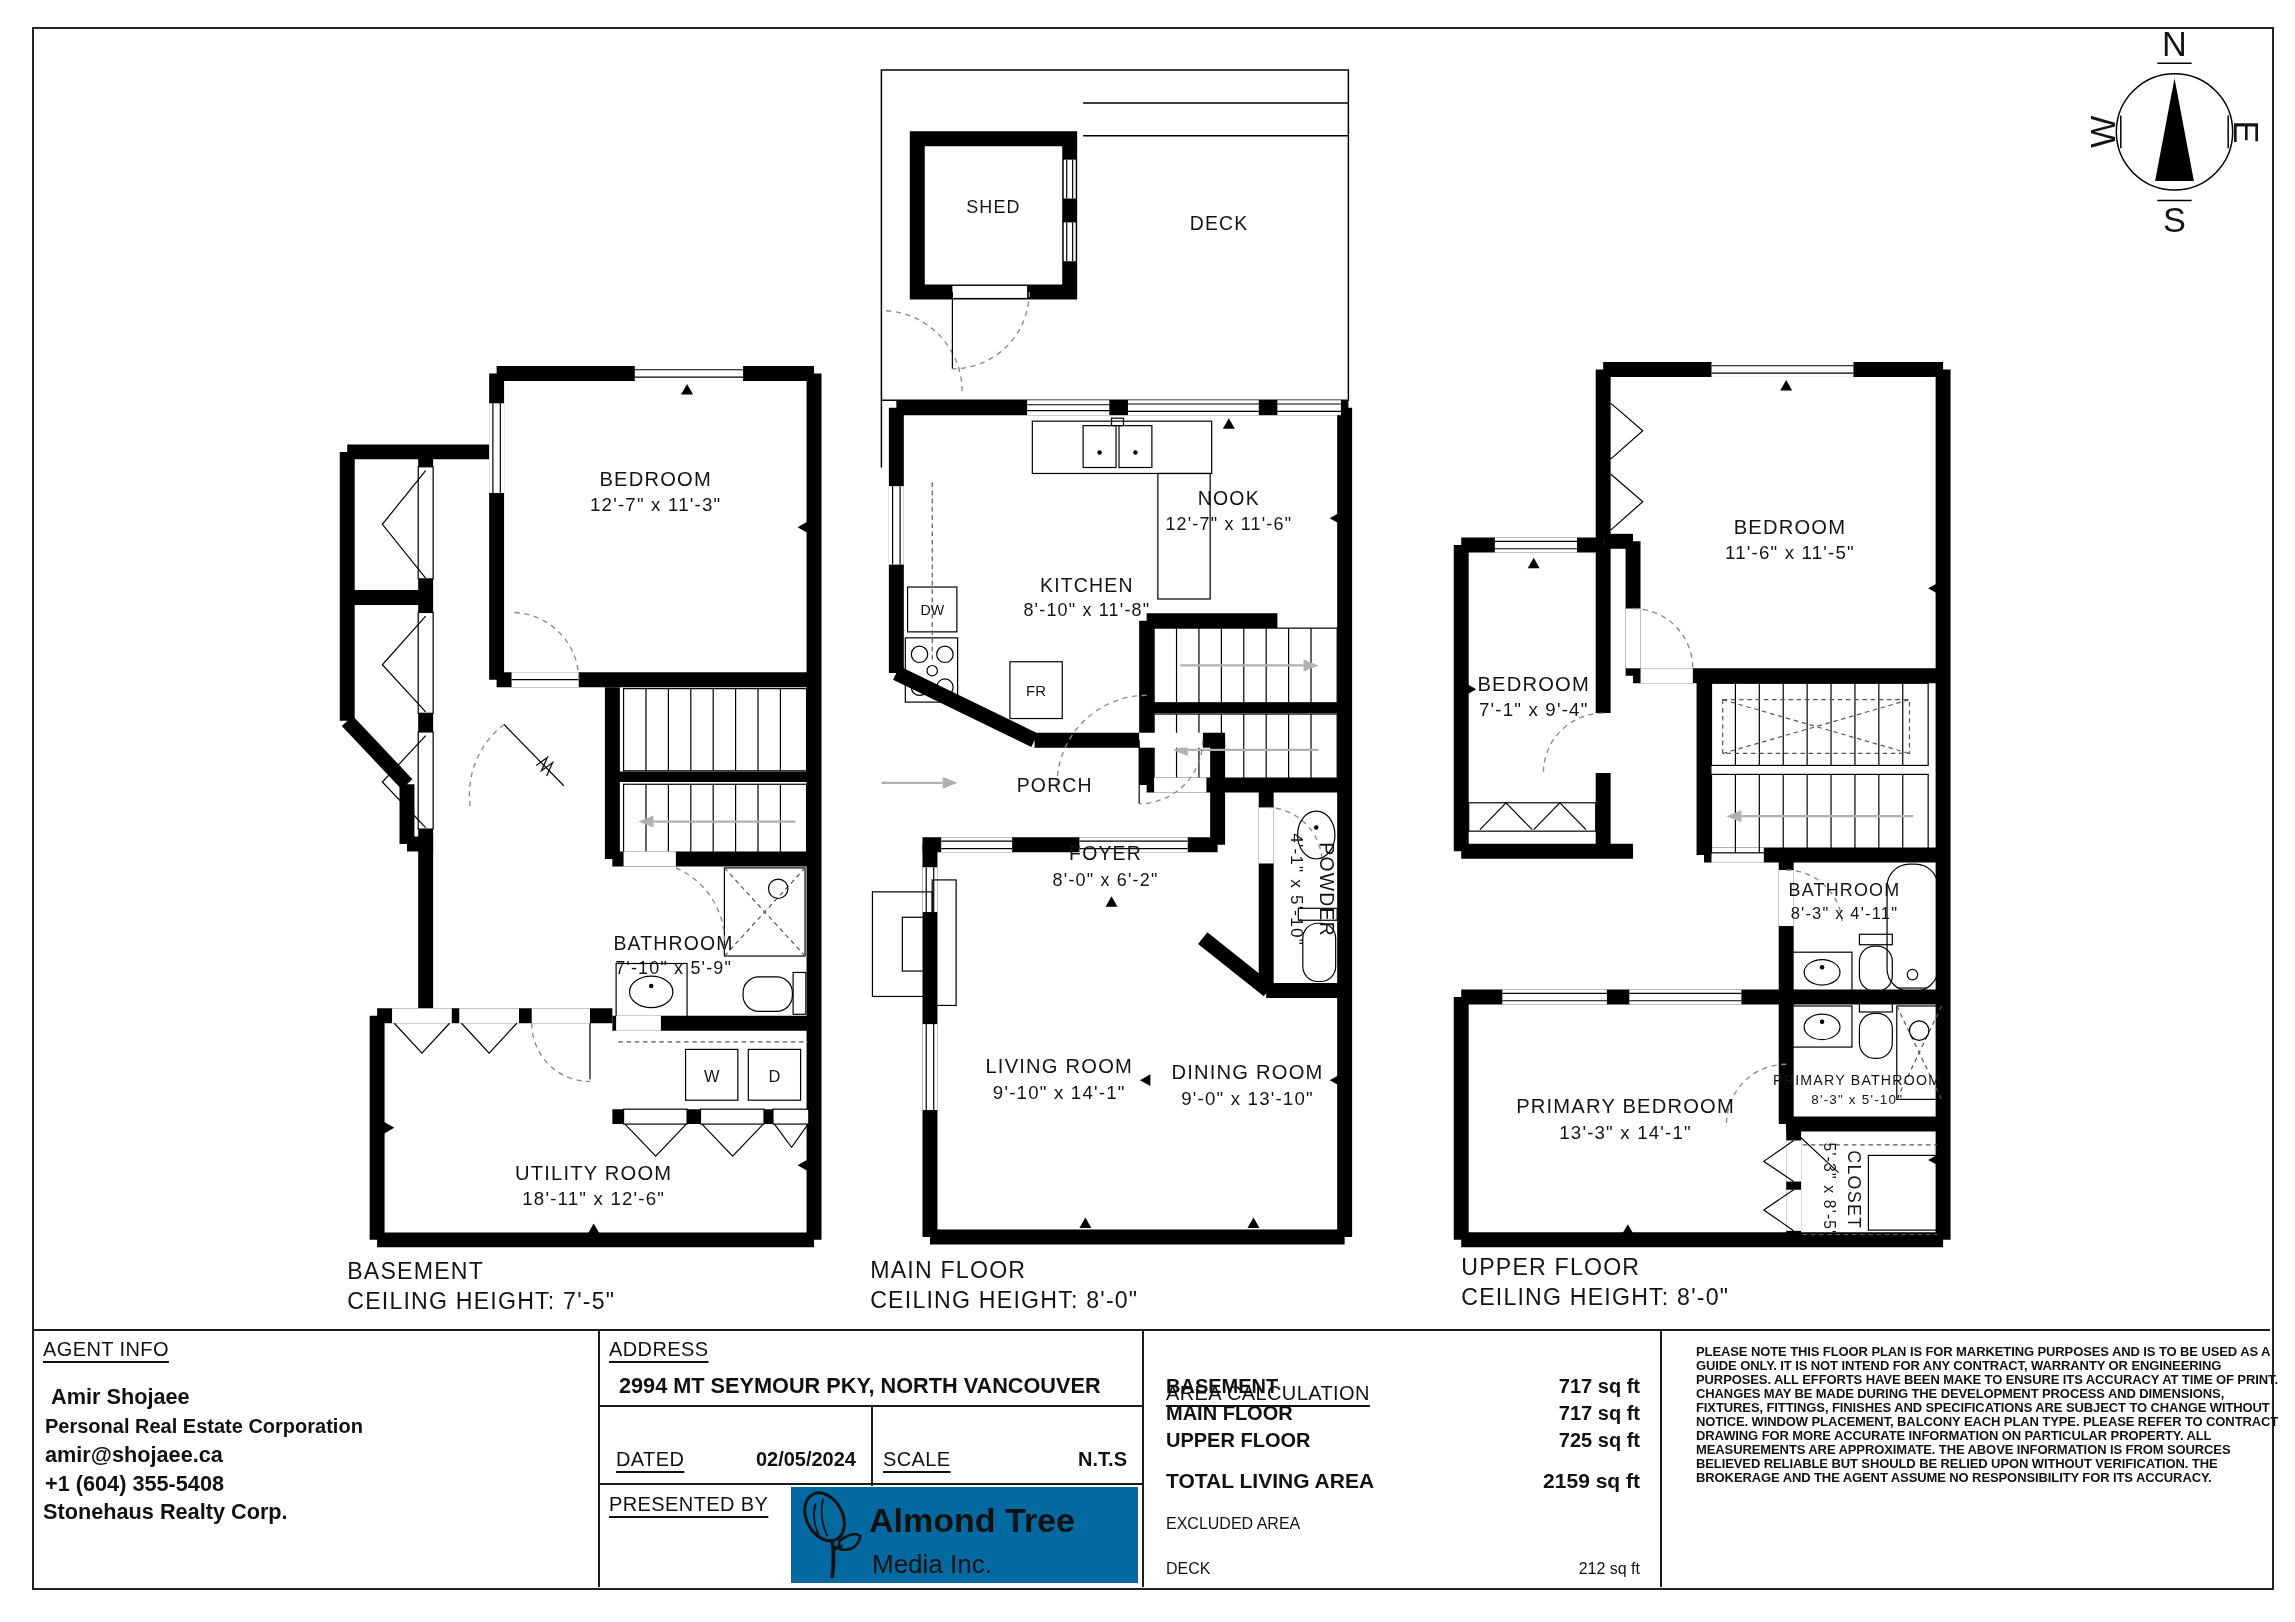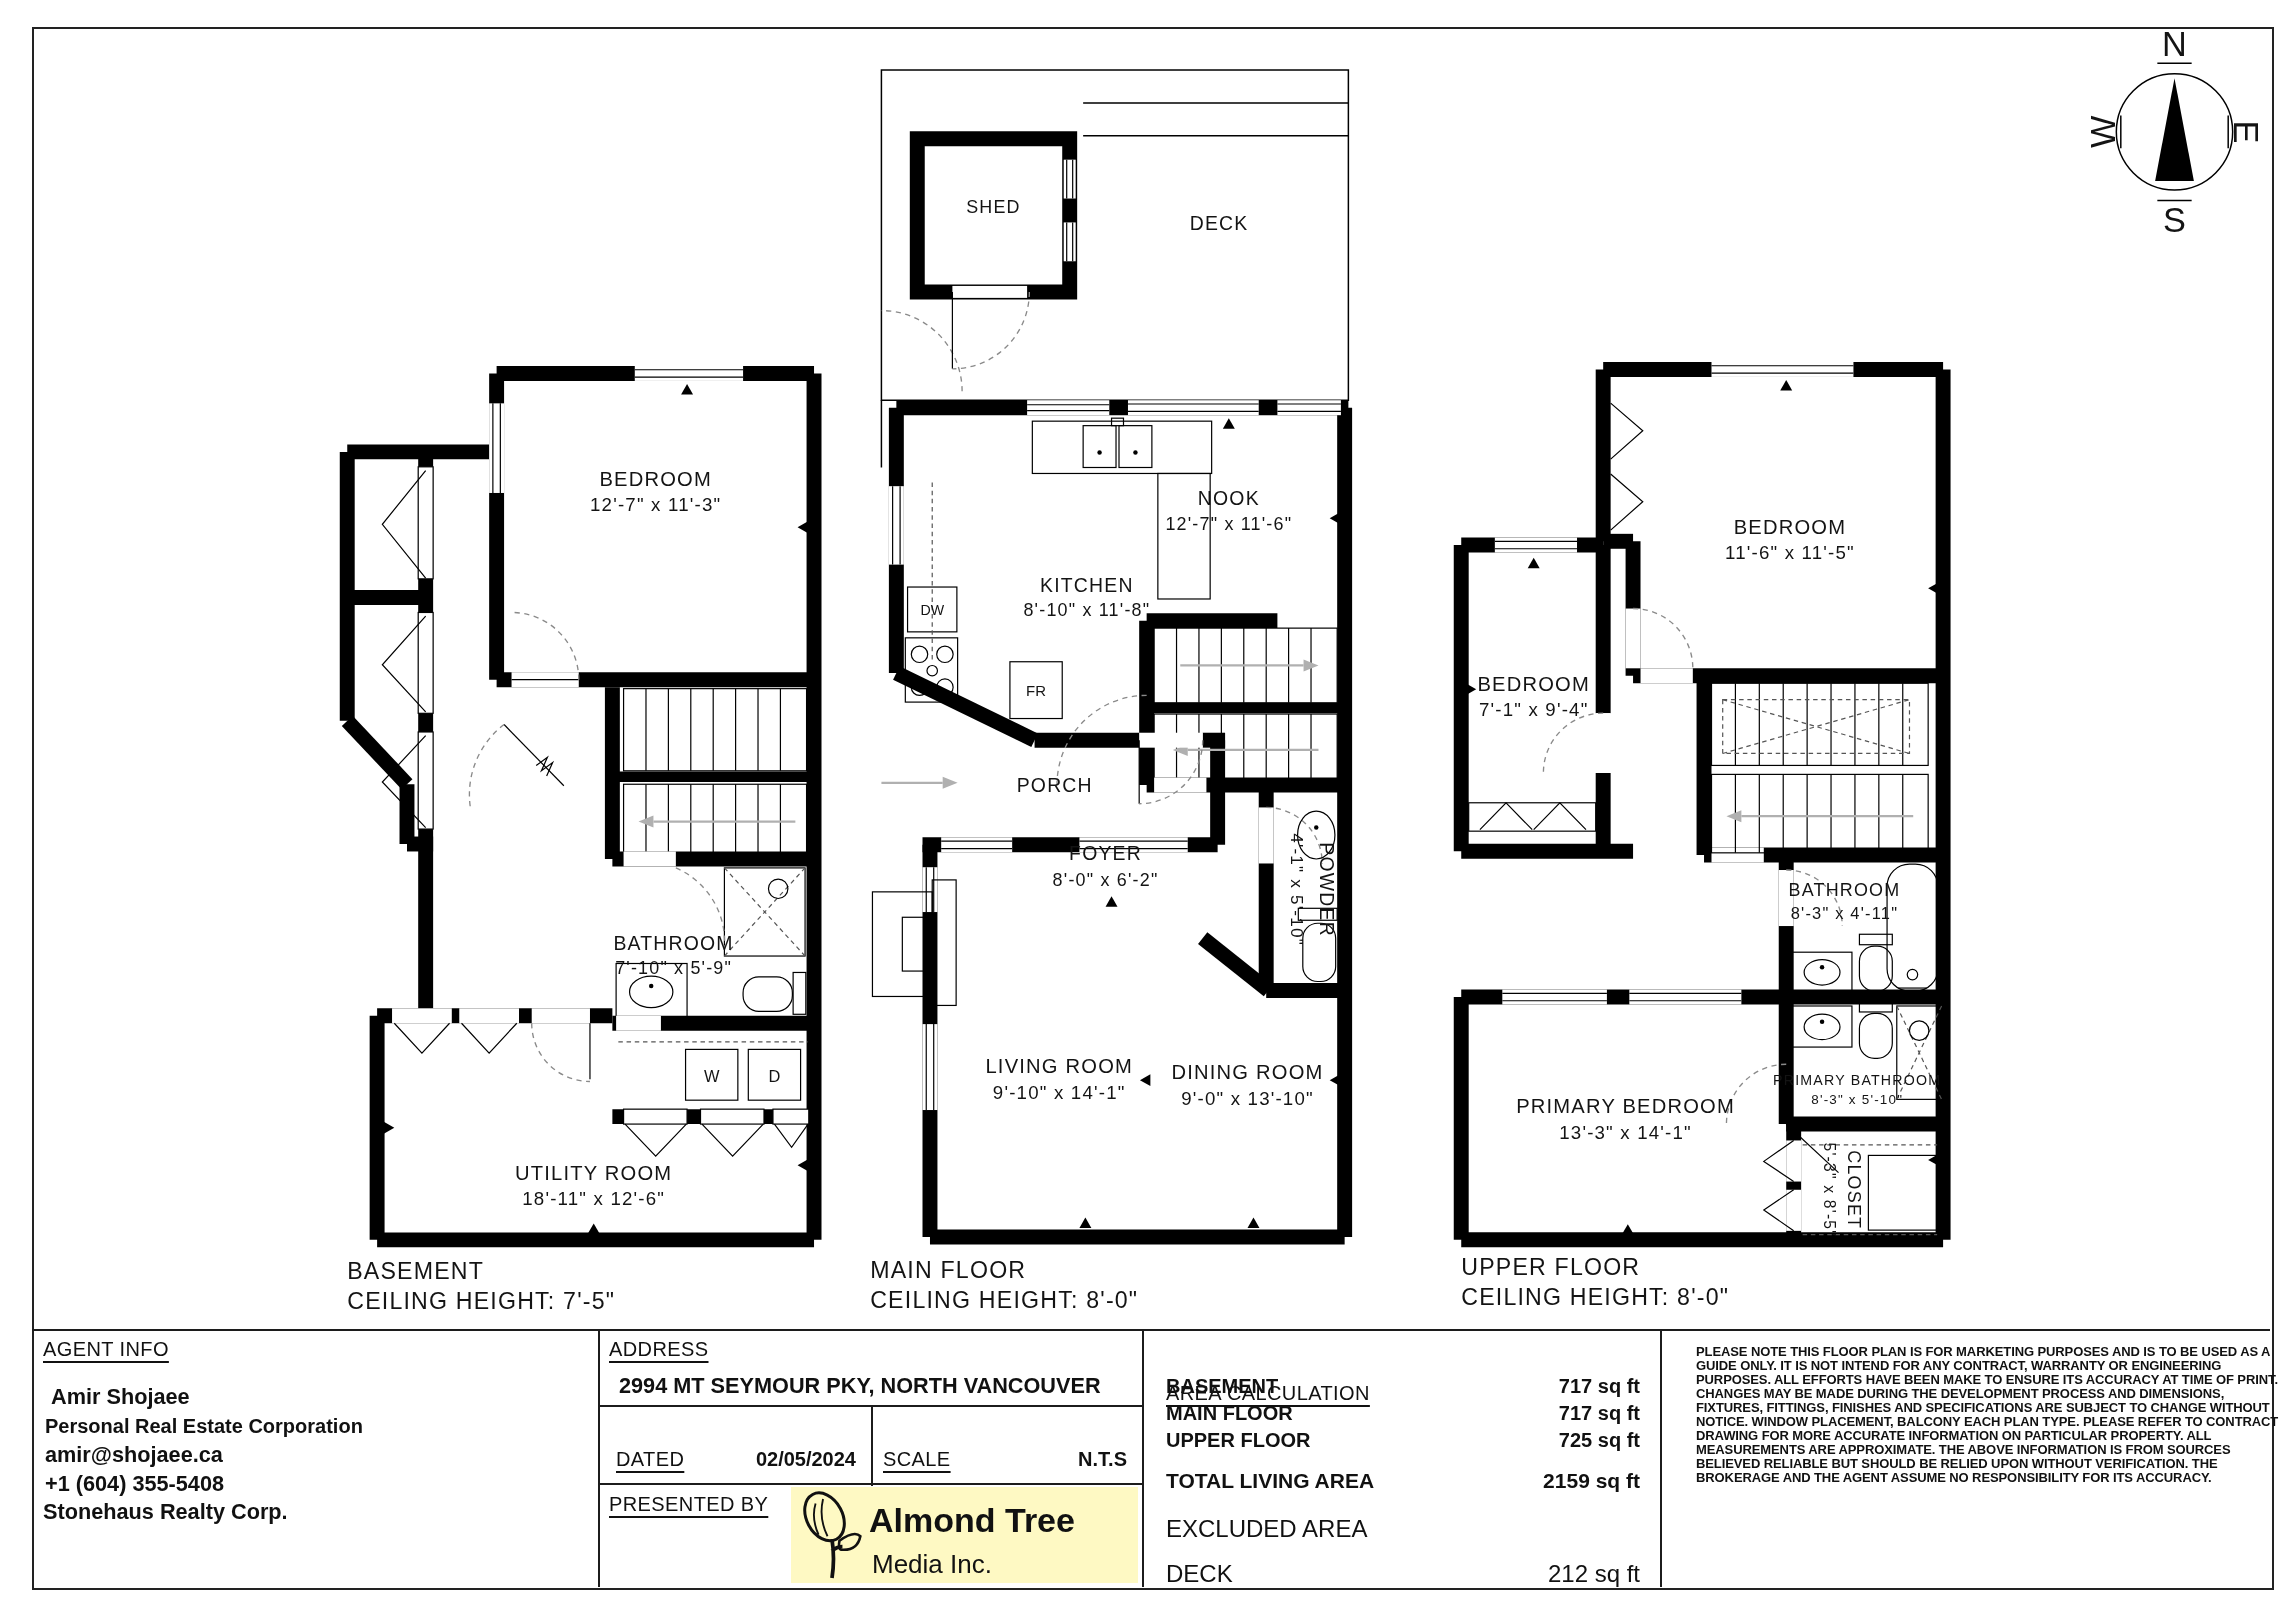--- a/index.html
+++ b/index.html
@@ -480,7 +480,7 @@
   <div class="abs b27 val-right" style="left:994px;top:1448px;width:133px;">N.T.S</div>
 
   <div class="abs hd" style="left:609px;top:1493px;">PRESENTED BY</div>
-  <div class="abs" style="left:791px;top:1487px;width:347px;height:96px;background:#fef9c3;">
+  <div class="abs" style="left:791px;top:1487px;width:347px;height:96px;background:#0369a1;">
     <svg width="75" height="94" viewBox="0 0 100 126" style="position:absolute;left:1.5px;top:0px;">
       <ellipse cx="42" cy="40" rx="24" ry="34" transform="rotate(-28 42 40)" fill="none" stroke="#111" stroke-width="4"></ellipse>
       <path d="M30,22 Q24,42 34,64 M40,16 Q34,42 46,66" fill="none" stroke="#111" stroke-width="2.5"></path>

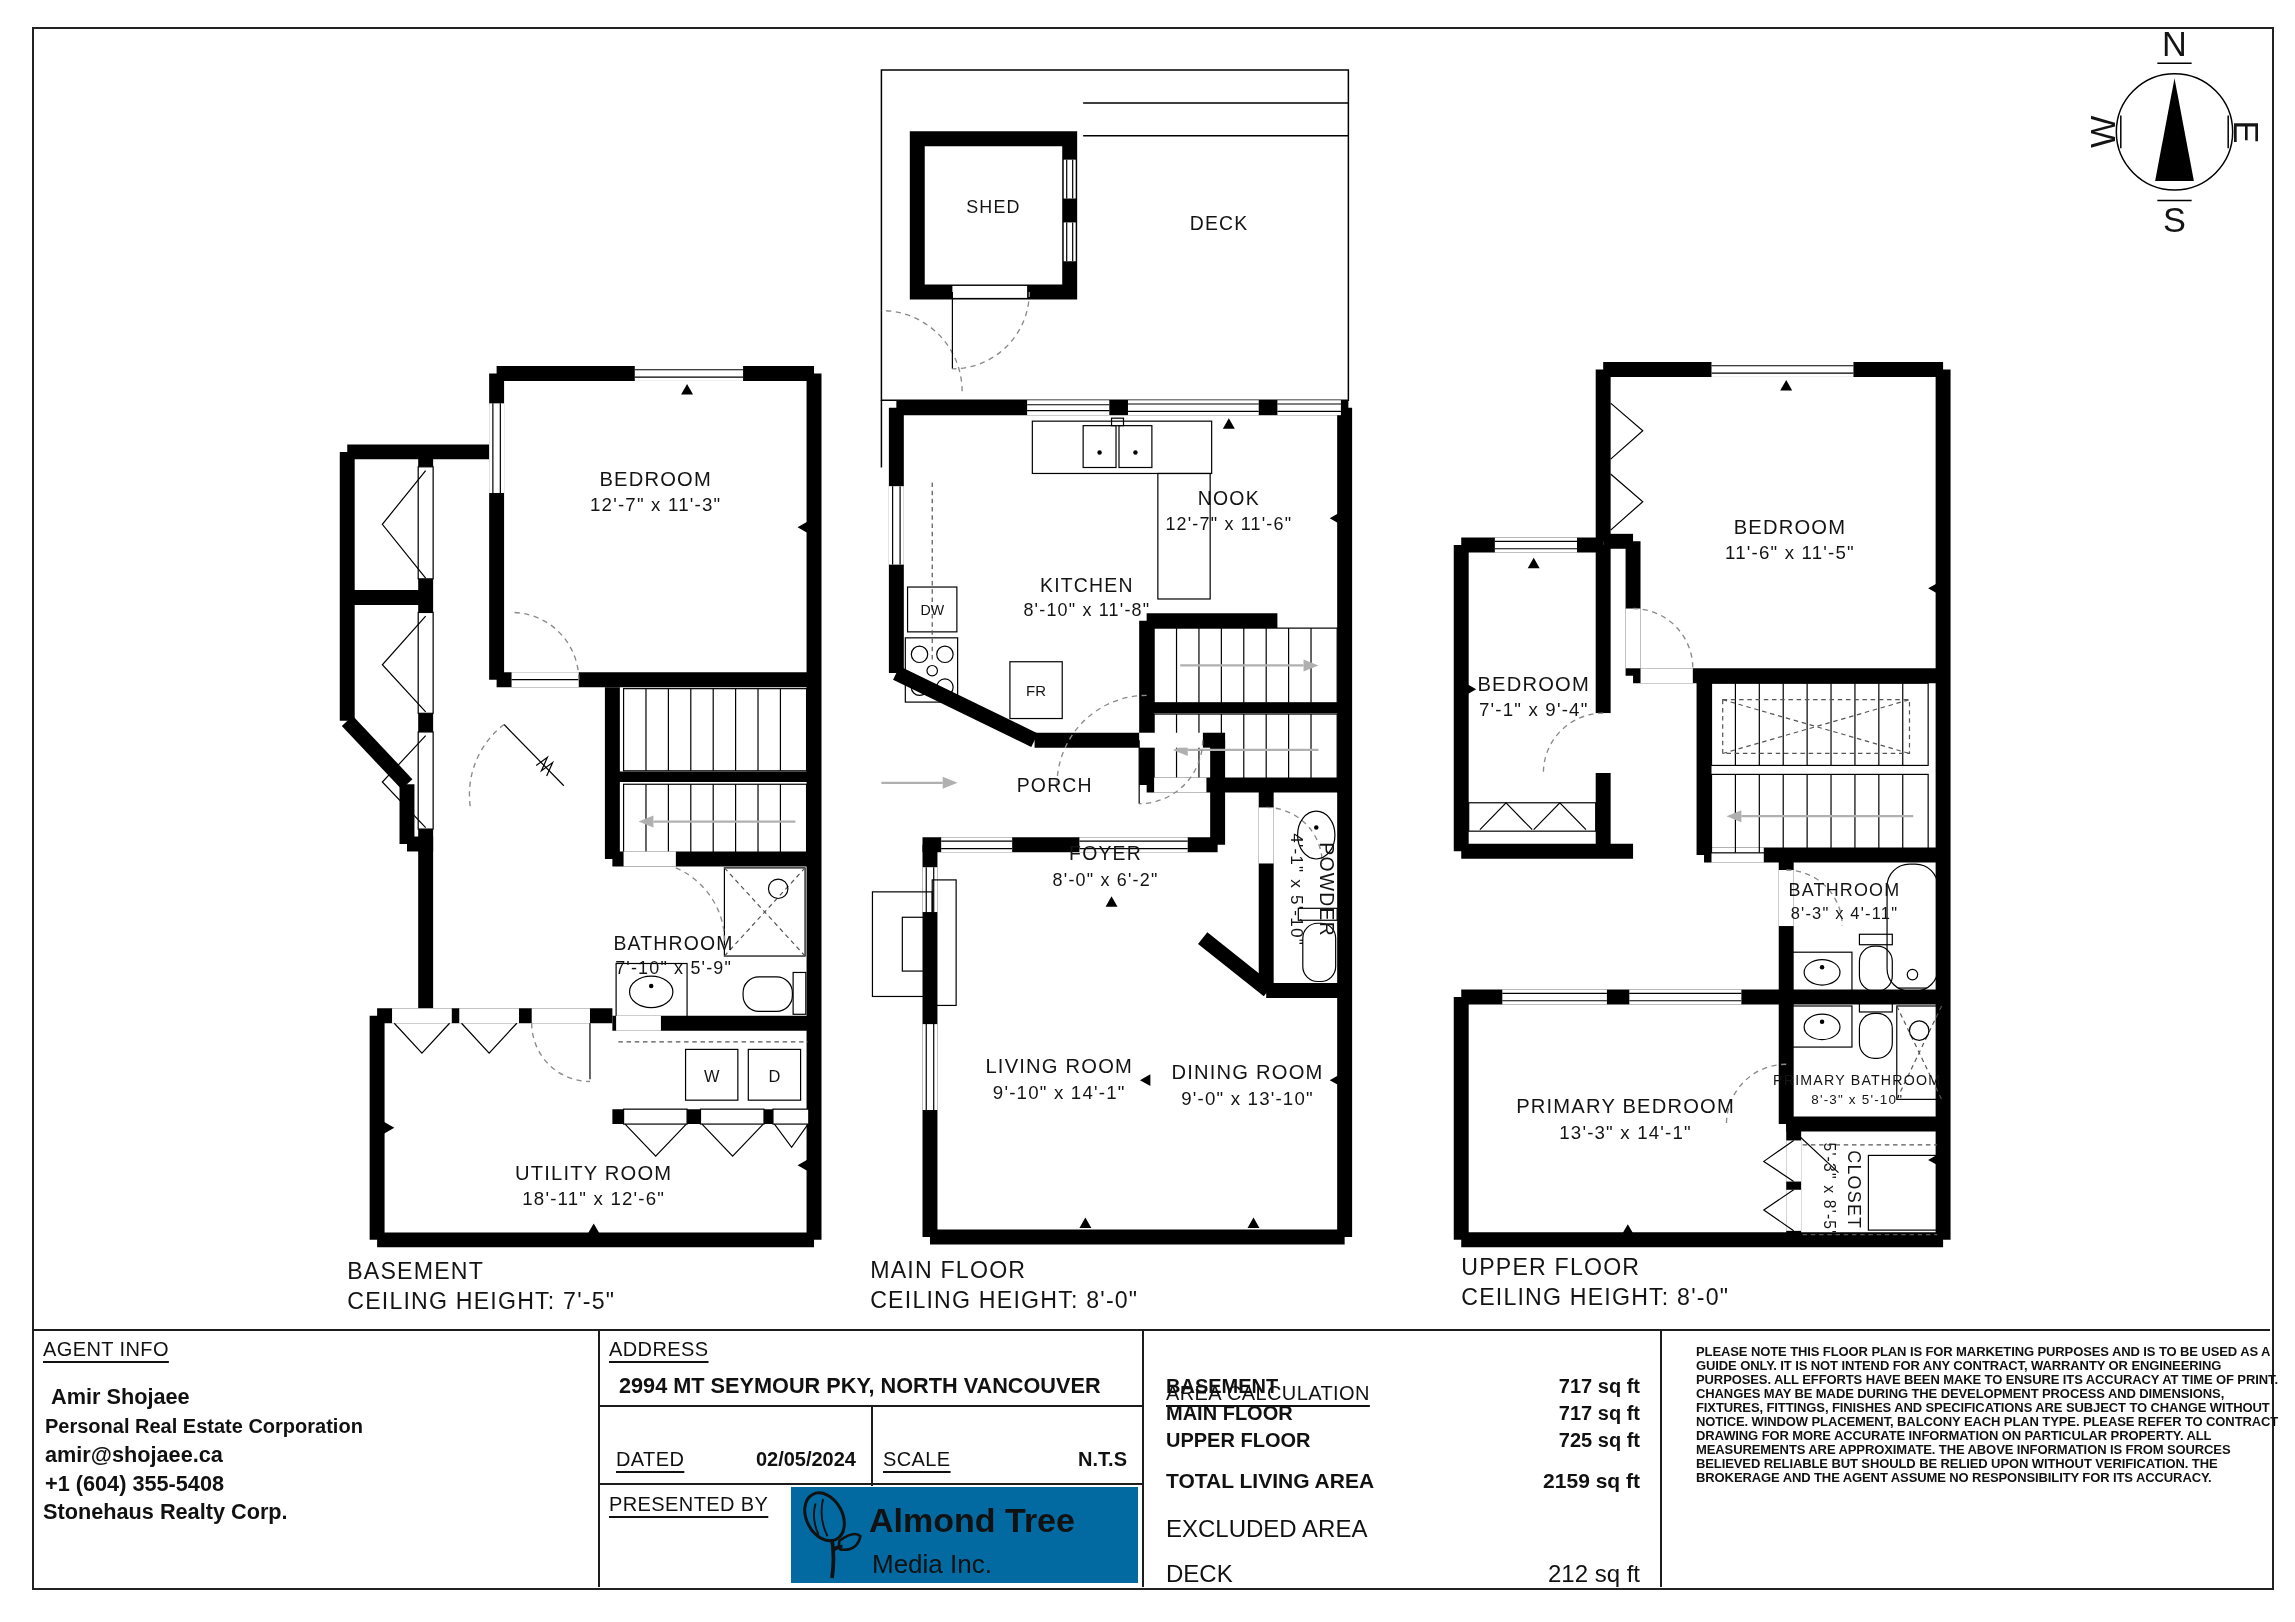--- a/index.html
+++ b/index.html
@@ -11,7 +11,7 @@
   .hd{font-size:20px;letter-spacing:0.4px;text-decoration:underline;text-underline-offset:4.5px;color:#111;}
   .b29{font-size:21.7px;font-weight:bold;}
   .b27{font-size:20px;font-weight:bold;}
-  .r27{font-size:24px;}
+  .r27{font-size:16px;}
   .val-right{position:absolute;text-align:right;}
   .disc{font-size:13px;font-weight:bold;line-height:14px;letter-spacing:-0.1px;color:#111;margin-left:16px;}
   .sh-word{font-size:31px;letter-spacing:2.2px;color:#41609c;}

